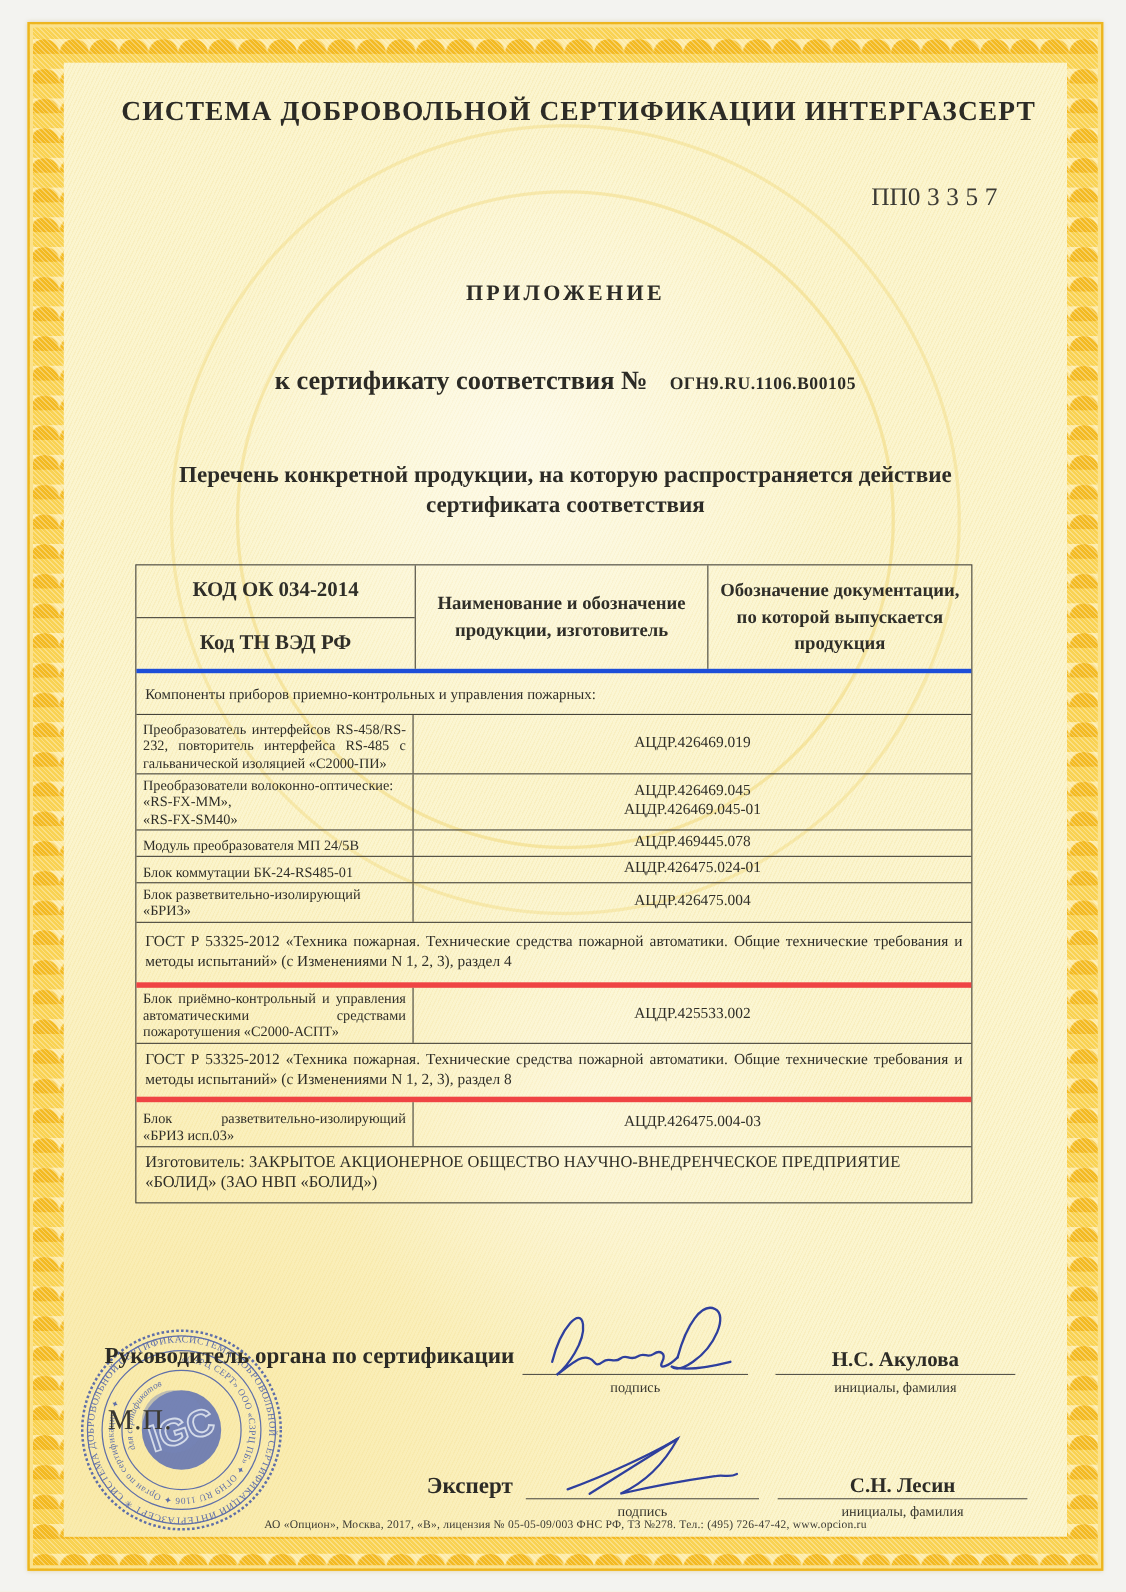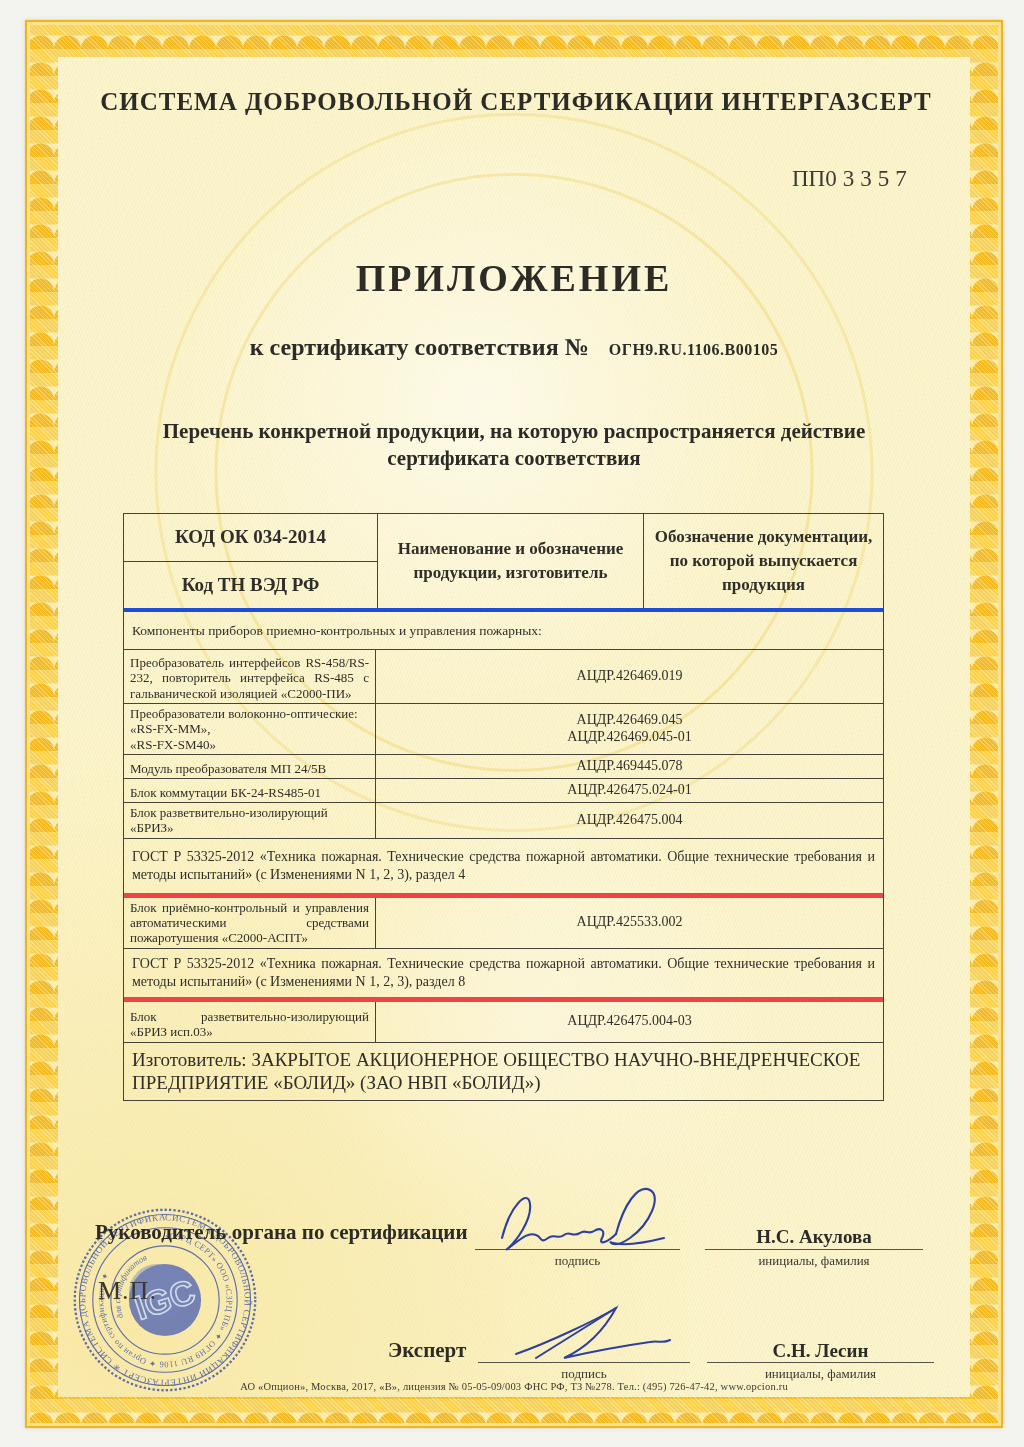--- a/index.html
+++ b/index.html
@@ -42,7 +42,7 @@
 
   
   .sys-title{
-    position:absolute;left:60px;top:88px;width:912px;
+    position:absolute;left:70px;top:88px;width:912px;
     text-align:center;font-size:25px;font-weight:bold;letter-spacing:1px;color:#2c2b26;
   }
   .form-num{

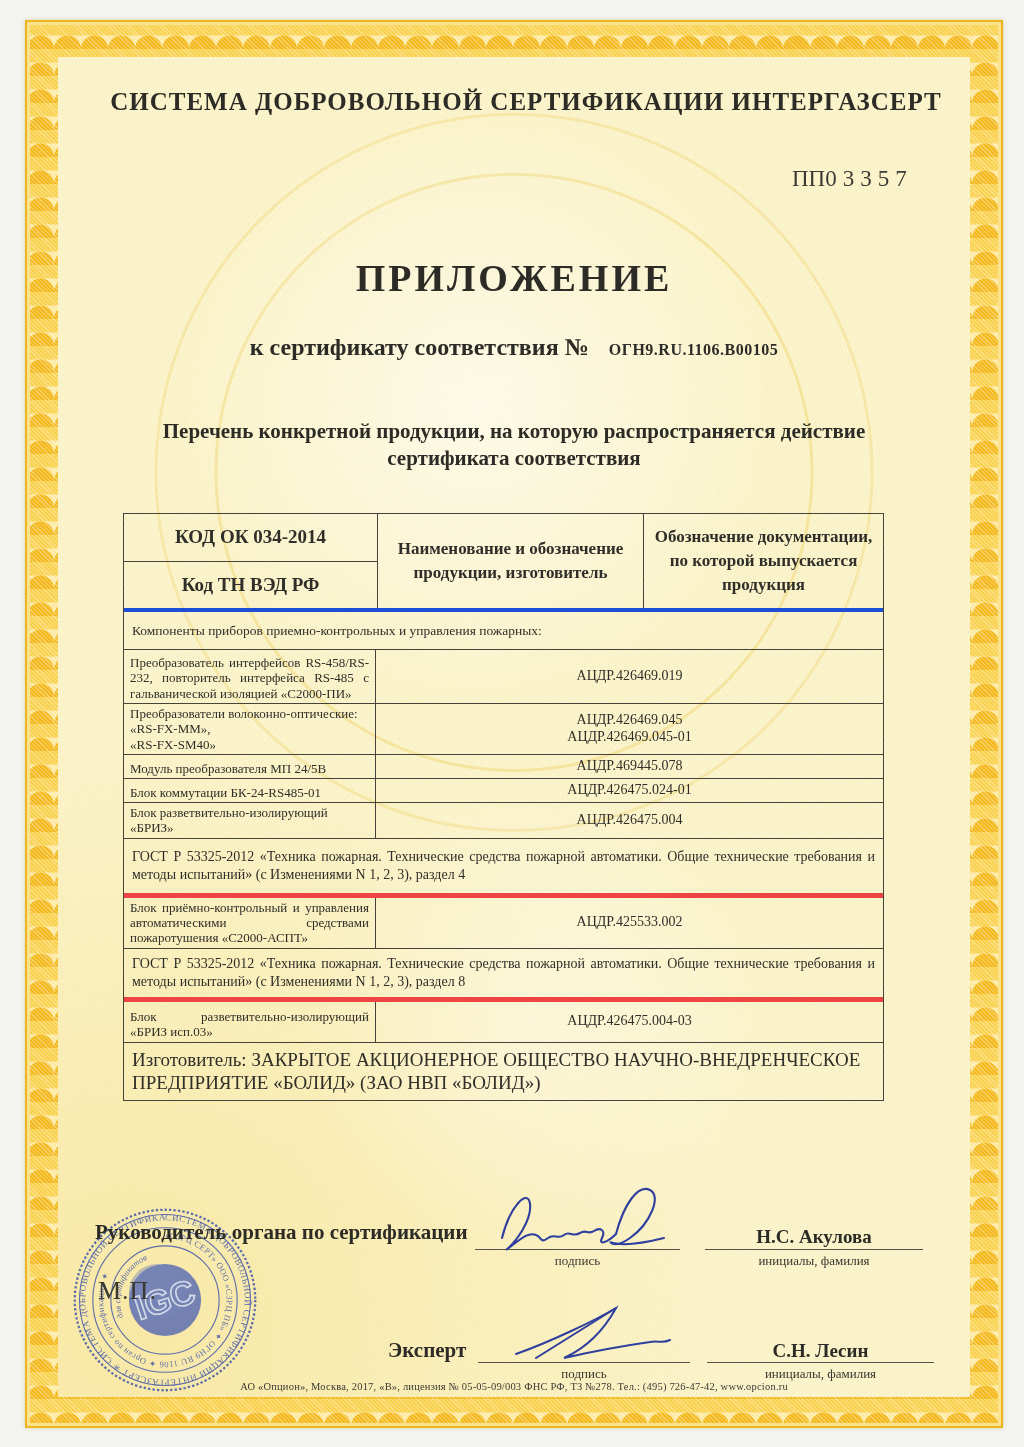--- a/index.html
+++ b/index.html
@@ -52,7 +52,7 @@
   .form-num .digits{letter-spacing:6px;}
   .doc-title{
     position:absolute;left:58px;top:256px;width:912px;text-align:center;
-    font-size:38px;font-weight:bold;letter-spacing:3px;color:#2c2b26;
+    font-size:20px;font-weight:bold;letter-spacing:3px;color:#2c2b26;
   }
   .cert-line{
     position:absolute;left:58px;top:334px;width:912px;text-align:center;color:#2c2b26;

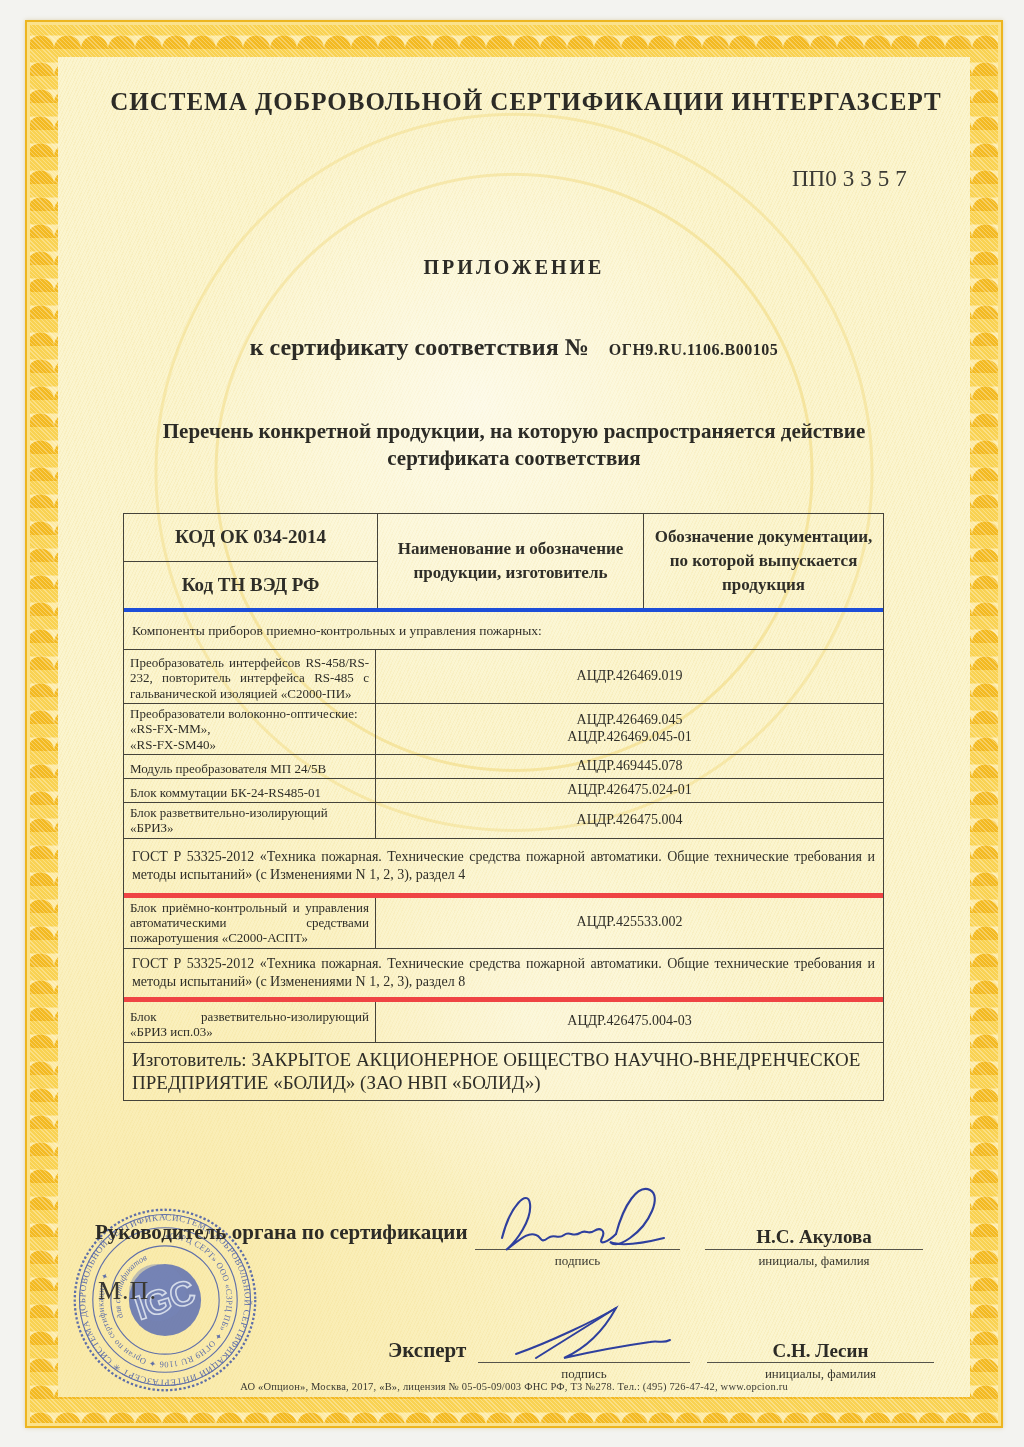--- a/index.html
+++ b/index.html
@@ -96,7 +96,7 @@
         text-align:center;font-size:14px;padding:2px 4px;box-sizing:border-box;}
   .grow{border-bottom:5px solid #ef4444;padding:5px 8px;box-sizing:border-box;
         display:flex;align-items:center;text-align:justify;font-size:14px;line-height:1.28;}
-  .manurow{padding:5px 8px;font-size:19px;line-height:1.25;min-height:50px;box-sizing:border-box;}
+  .manurow{padding:5px 8px;font-size:15px;line-height:1.25;min-height:50px;box-sizing:border-box;}
 
   
   .sig-label{position:absolute;font-weight:bold;font-size:21px;color:#2c2b26;z-index:3;}

